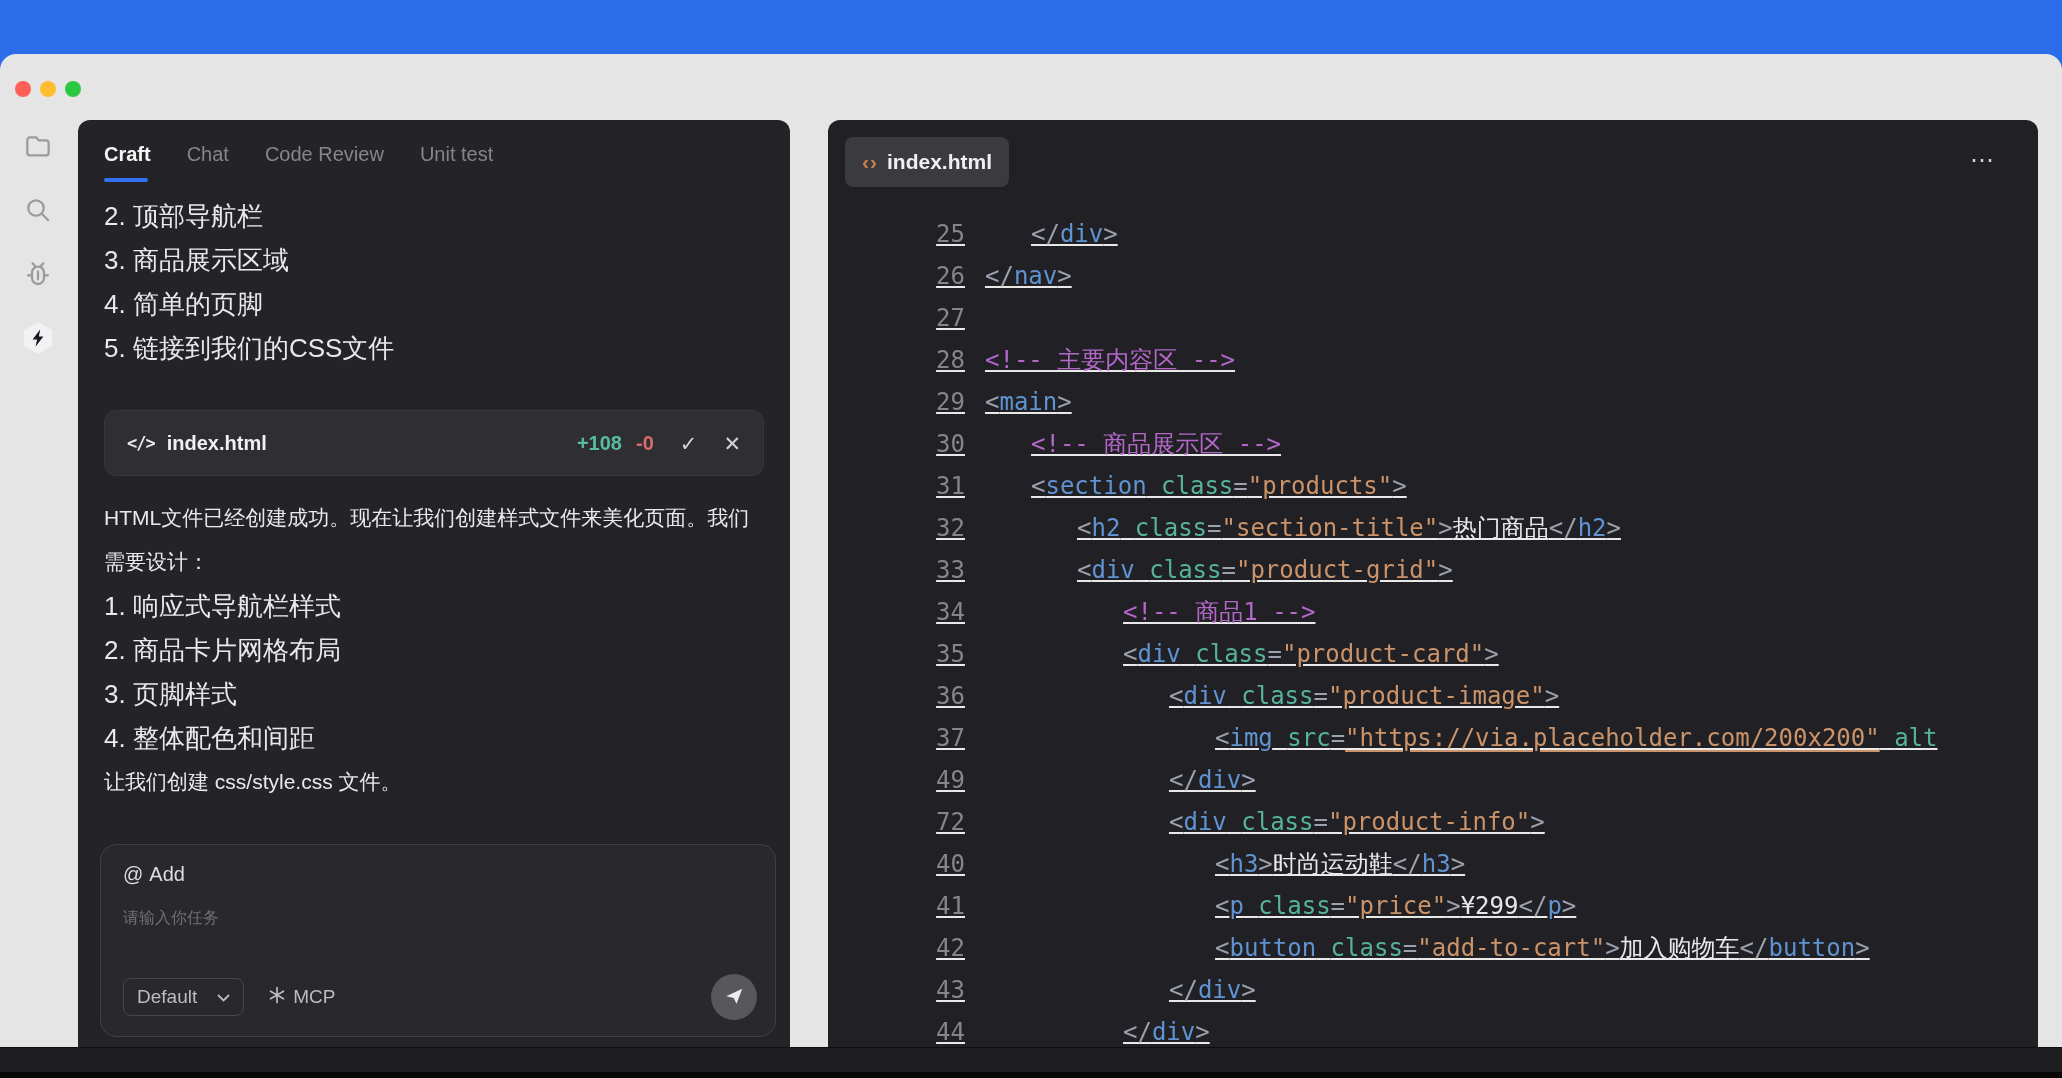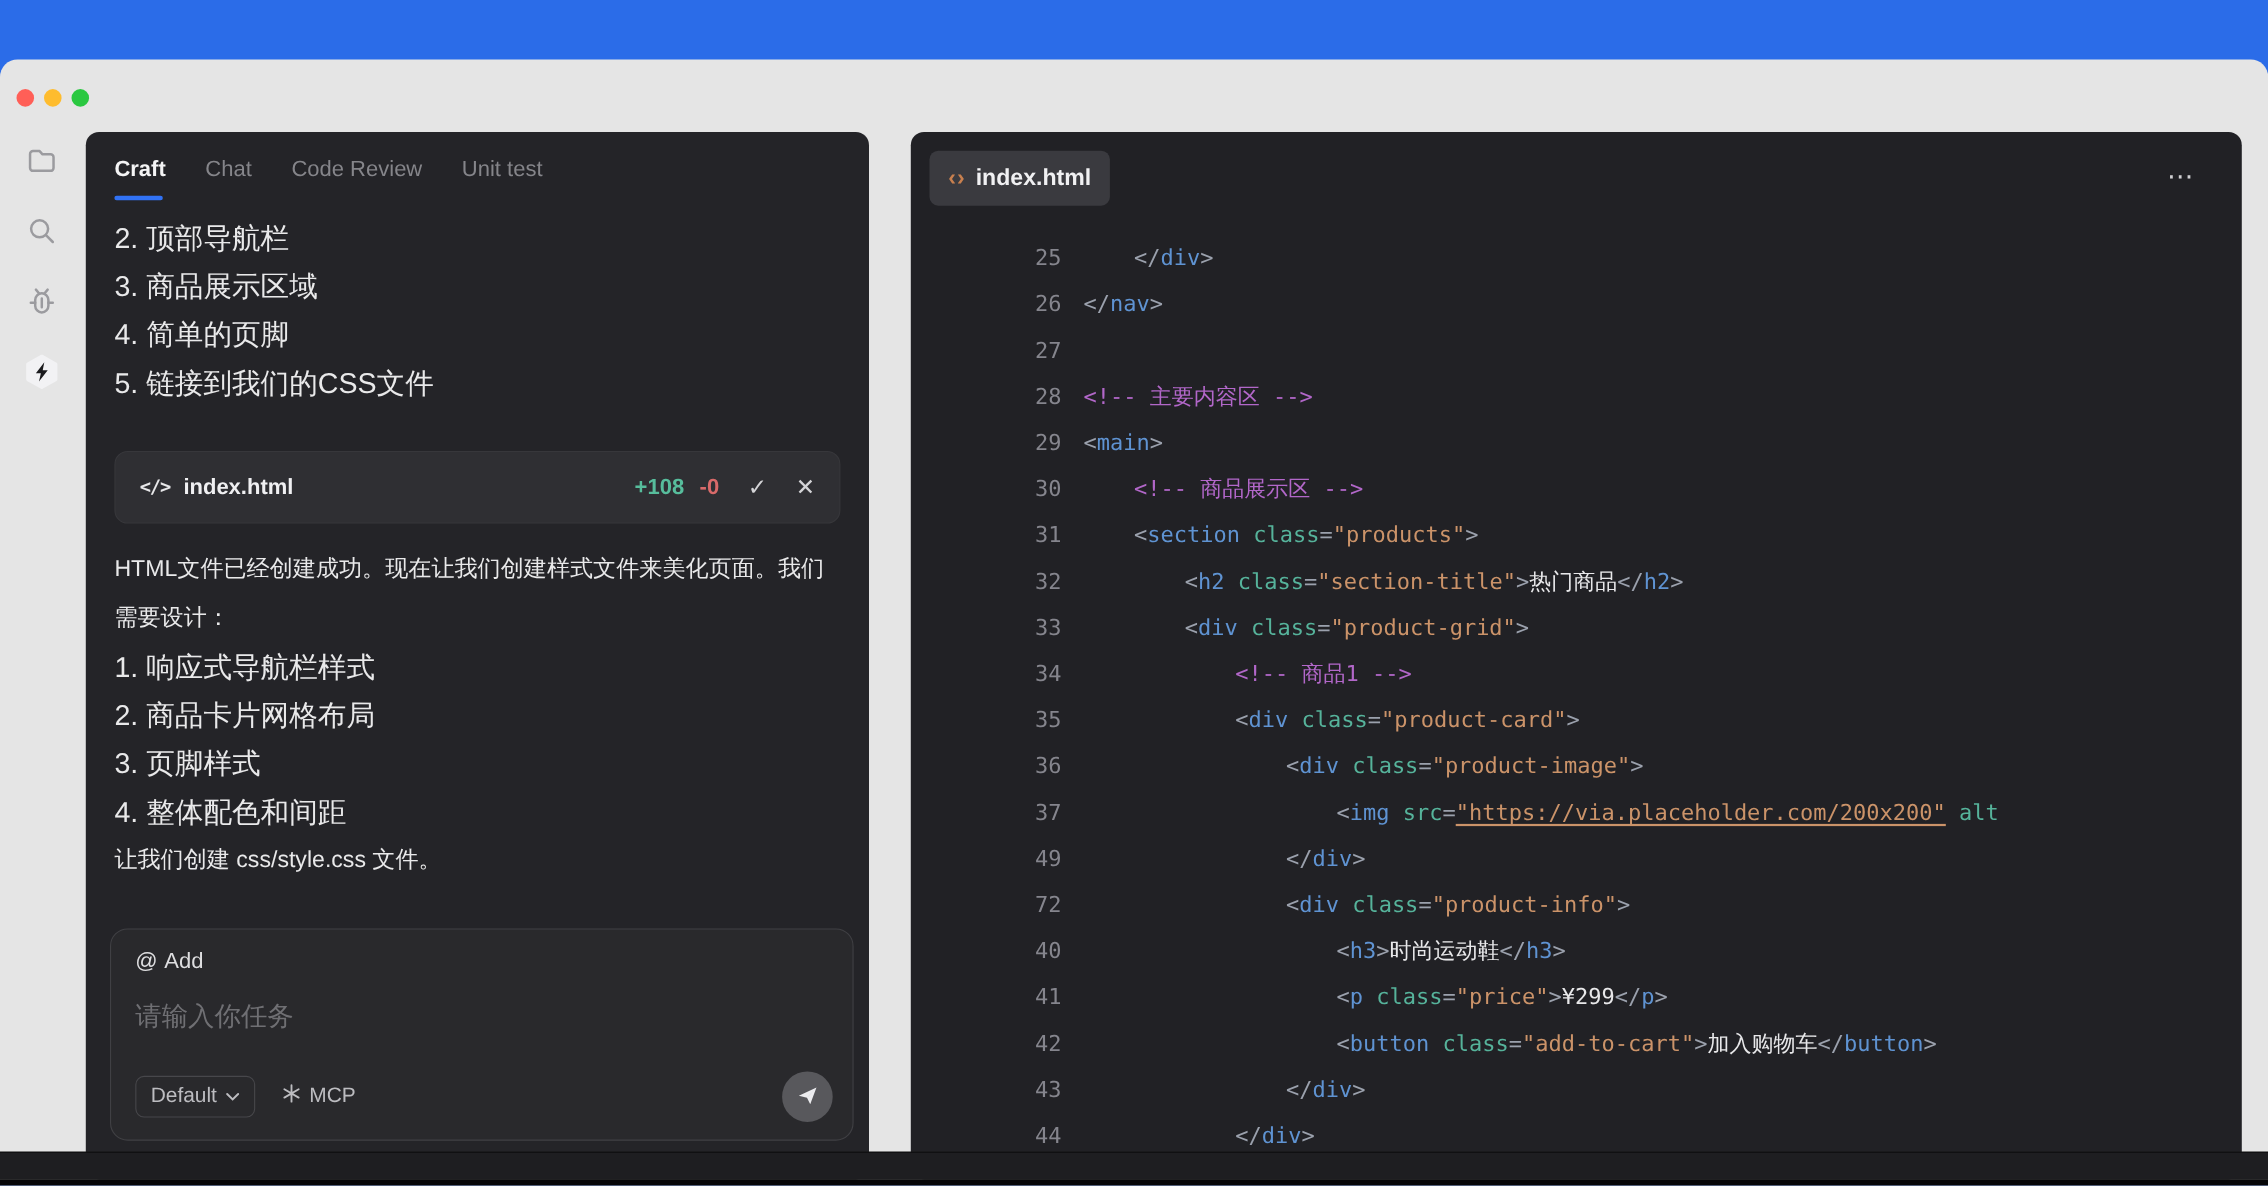--- a/index.html
+++ b/index.html
@@ -91,7 +91,7 @@
   .ed-chip-name { color: #f0f0f2; font-size: 21px; font-weight: bold; }
   .ed-menu { position: absolute; right: 42px; top: 26px; color: #d0d0d3; font-size: 24px; letter-spacing: 2px; background: none; border: none; cursor: pointer; }
 
-  .code-area { padding-top: 93px; font-family: "DejaVu Sans Mono", monospace; font-size: 20px; }
+  .code-area { padding-top: 93px; font-family: "DejaVu Sans Mono", monospace; font-size: 24px; text-decoration: underline; }
   .cl { display: flex; height: 42px; align-items: center; white-space: pre; }
   .ln { width: 137px; text-align: right; color: #85858d; flex: none; }
   .codeline { display: inline-block; }

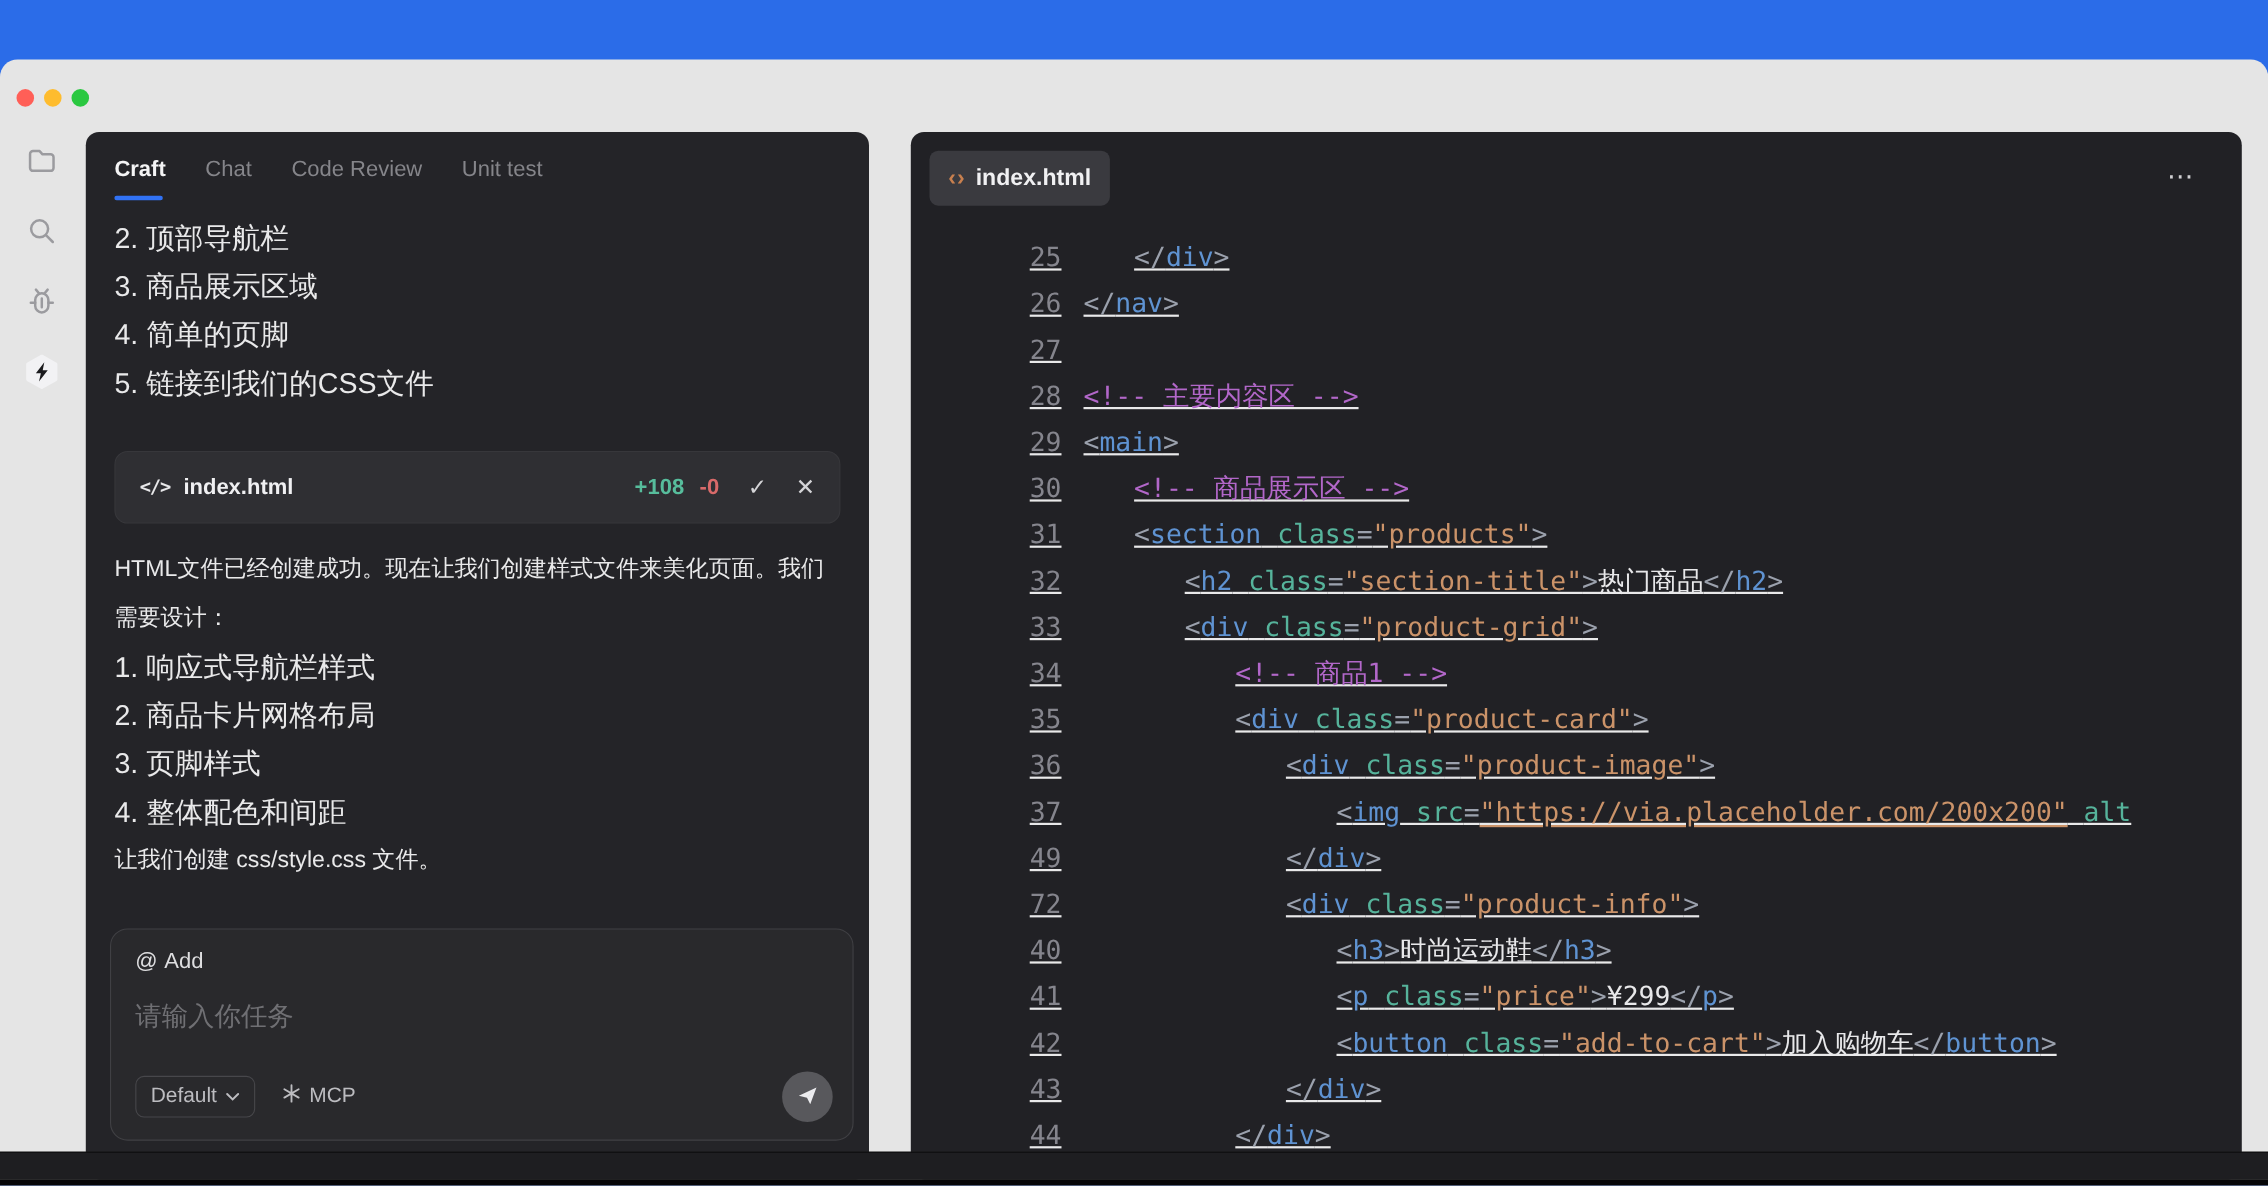--- a/index.html
+++ b/index.html
@@ -66,7 +66,7 @@
   }
   .add-row { display: flex; align-items: center; gap: 6px; font-size: 20px; color: #dedee0; cursor: pointer; width: fit-content; }
   .at-glyph { font-size: 20px; color: #dedee0; }
-  .task-input { margin-top: 22px; font-size: 24px; color: #6f6f73; cursor: text; }
+  .task-input { margin-top: 22px; font-size: 16px; color: #6f6f73; cursor: text; }
   .composer-bottom { position: absolute; left: 22px; right: 18px; bottom: 16px; display: flex; align-items: center; }
   .model-btn {
     display: flex; align-items: center; gap: 8px; border: 1px solid #47474b; border-radius: 8px;

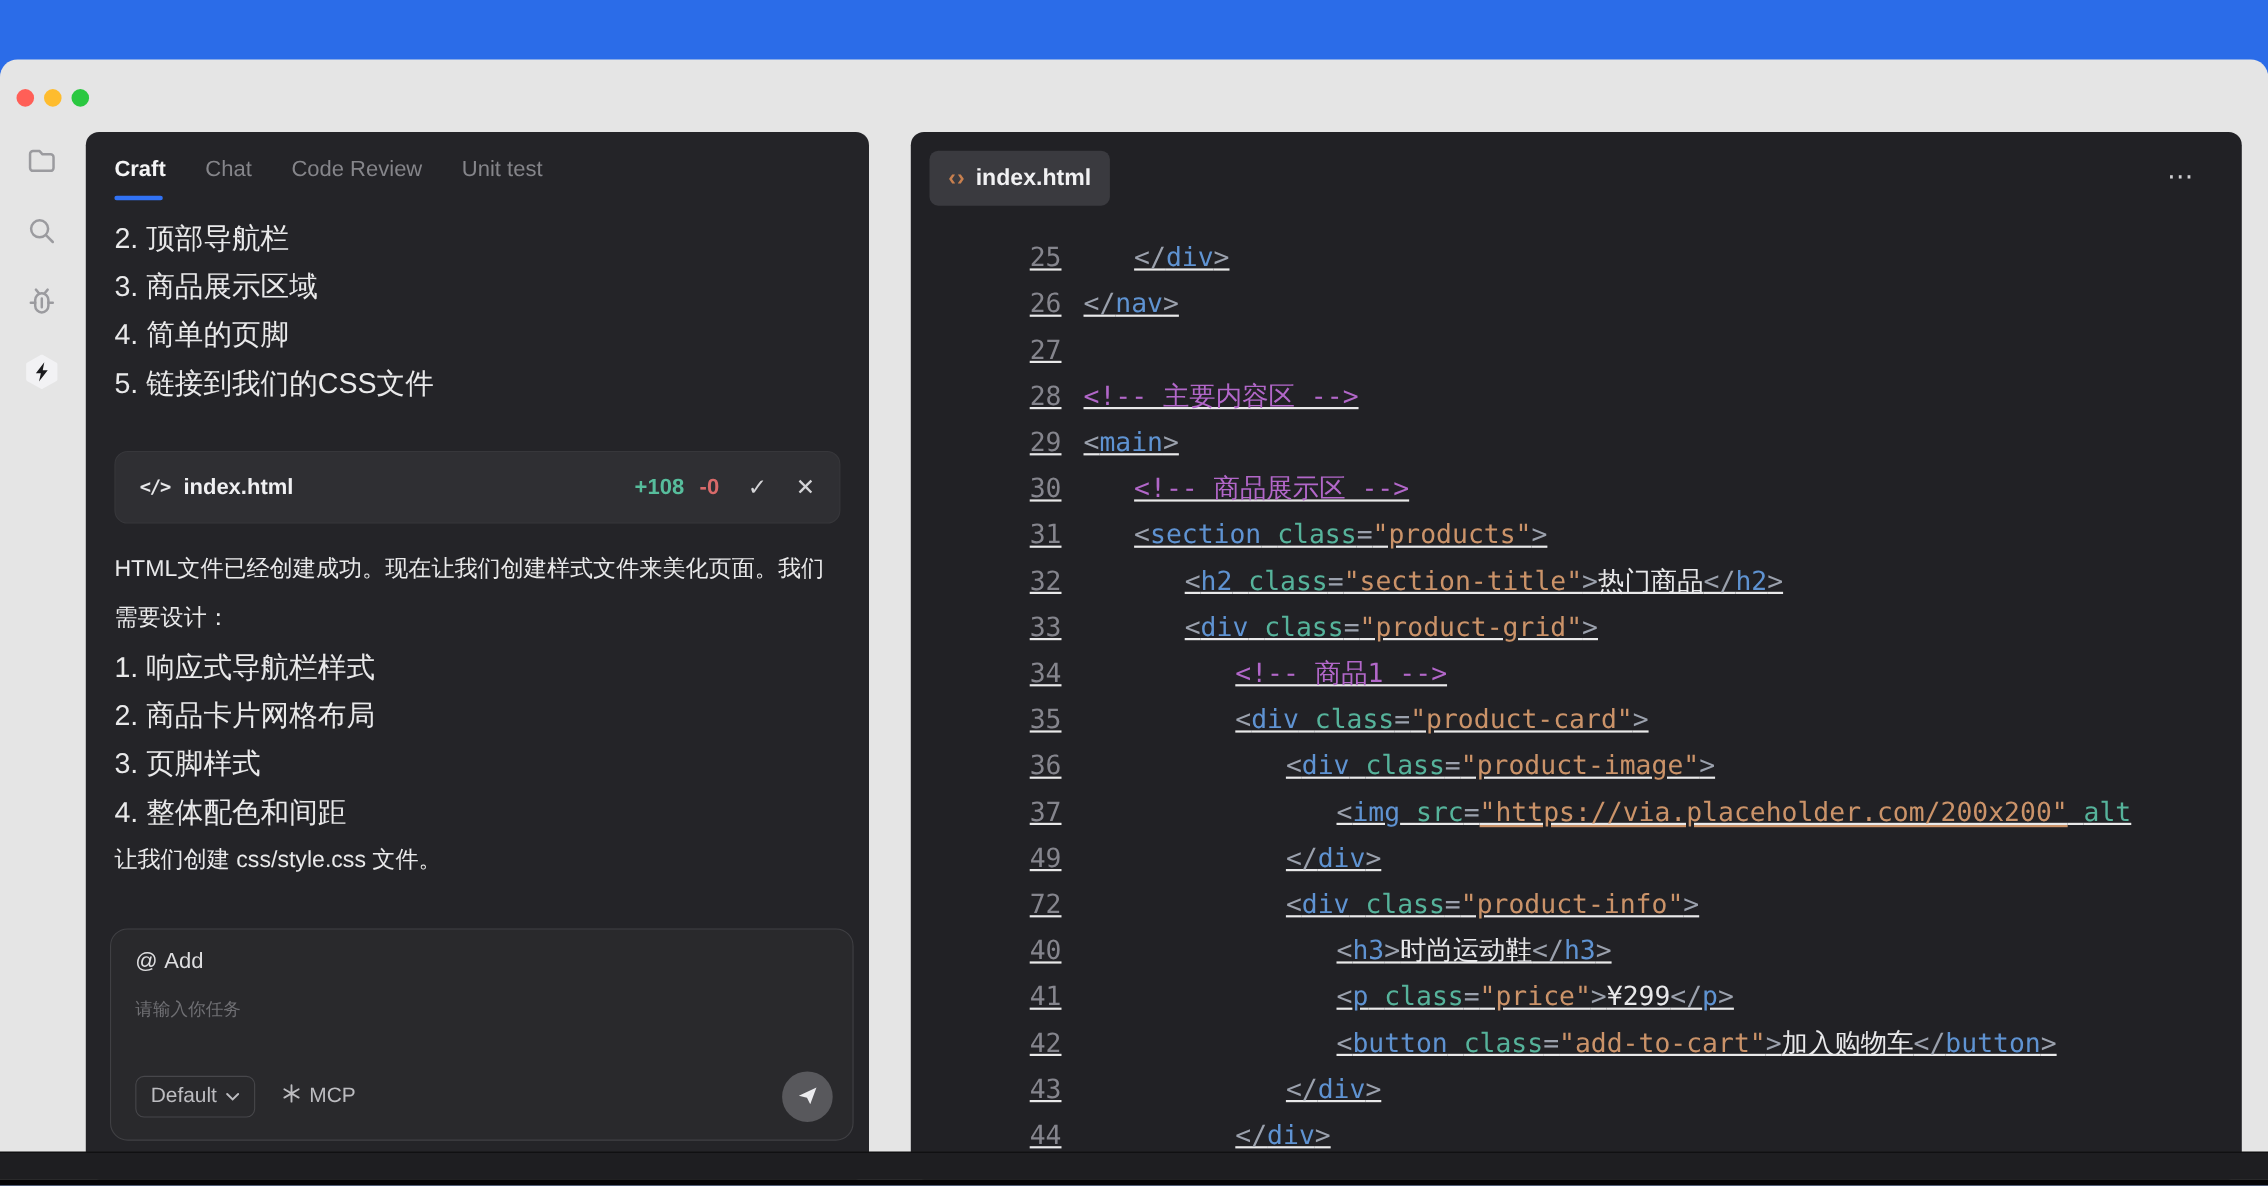--- a/index.html
+++ b/index.html
@@ -69,7 +69,7 @@
   .task-input { margin-top: 22px; font-size: 16px; color: #6f6f73; cursor: text; }
   .composer-bottom { position: absolute; left: 22px; right: 18px; bottom: 16px; display: flex; align-items: center; }
   .model-btn {
-    display: flex; align-items: center; gap: 8px; border: 1px solid #47474b; border-radius: 8px;
+    display: flex; align-items: center; gap: 20px; border: 1px solid #47474b; border-radius: 8px;
     background: none; color: #bcbcc0; font-size: 19px; padding: 7px 13px; cursor: pointer;
   }
   .mcp-btn { display: flex; align-items: center; gap: 7px; margin-left: 24px; color: #bcbcc0; font-size: 19px; background: none; border: none; cursor: pointer; }

